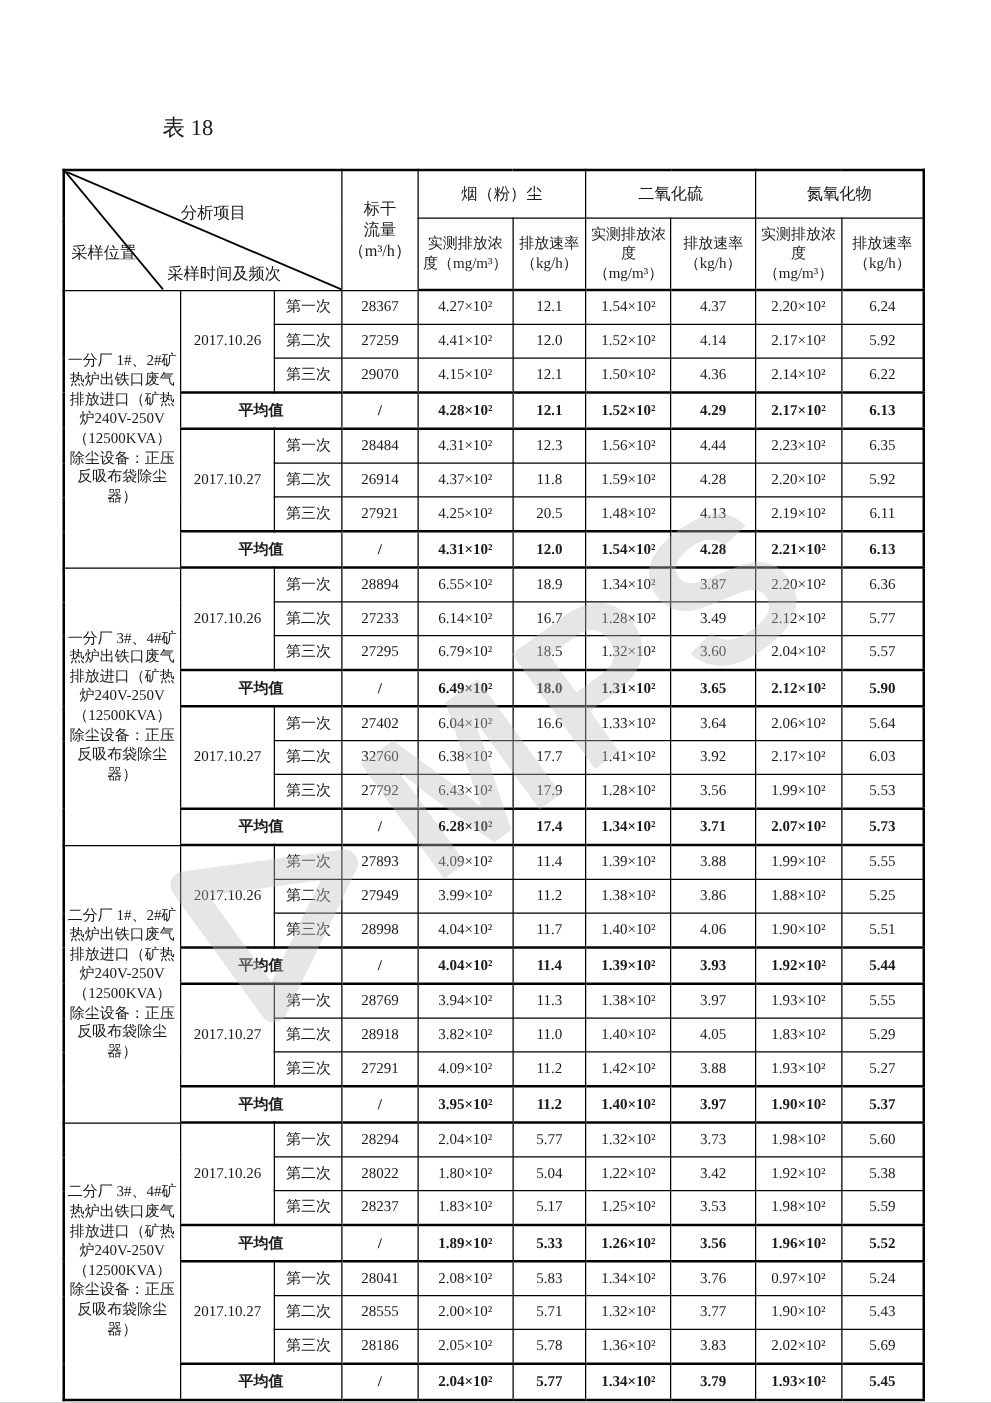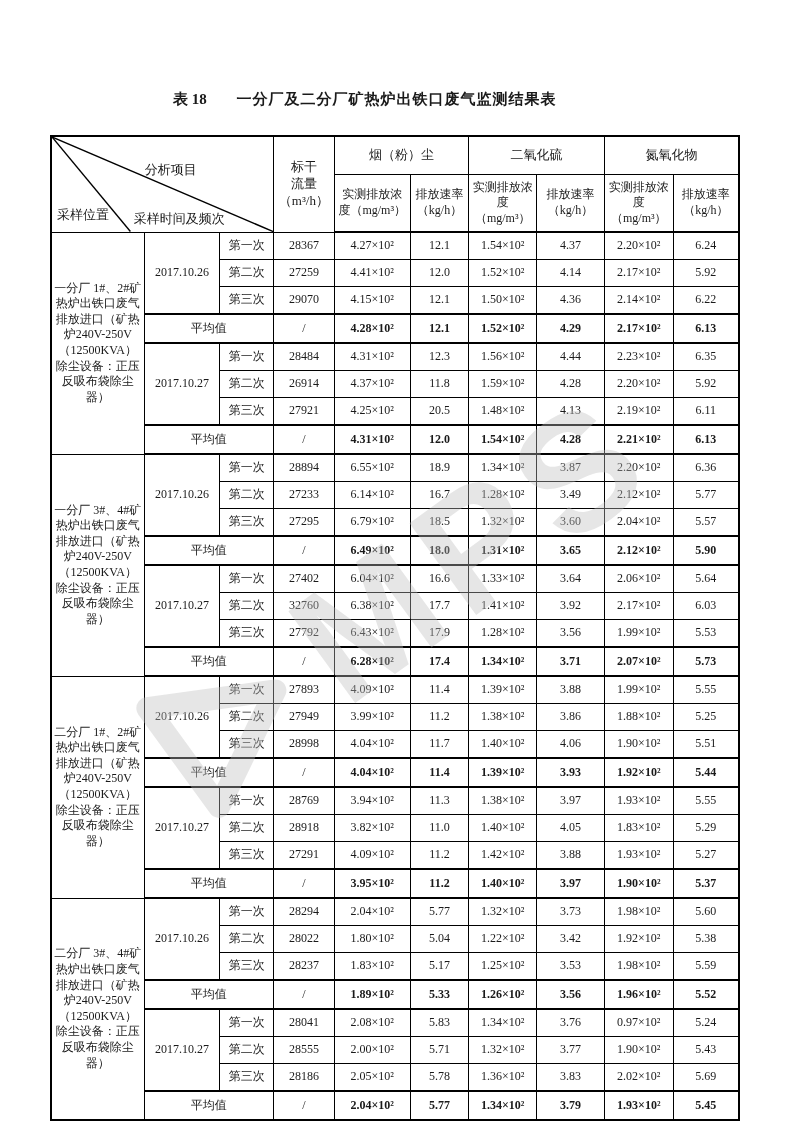--- a/index.html
+++ b/index.html
@@ -14,7 +14,7 @@
     color:#1a1a1a;
   }
   .title-row{position:absolute;top:90px;left:0;width:100%;height:22px;}
-  .title-label{position:absolute;left:130px;top:0;font-size:15px;font-weight:bold;margin-left:43px;}
+  .title-label{position:absolute;left:130px;top:0;font-size:18px;font-weight:normal;}
   .doc-title{position:absolute;left:0;width:100%;text-align:center;top:0;font-size:15px;font-weight:bold;letter-spacing:1px;}
   table.monitor{
     position:absolute;left:50px;top:135px;

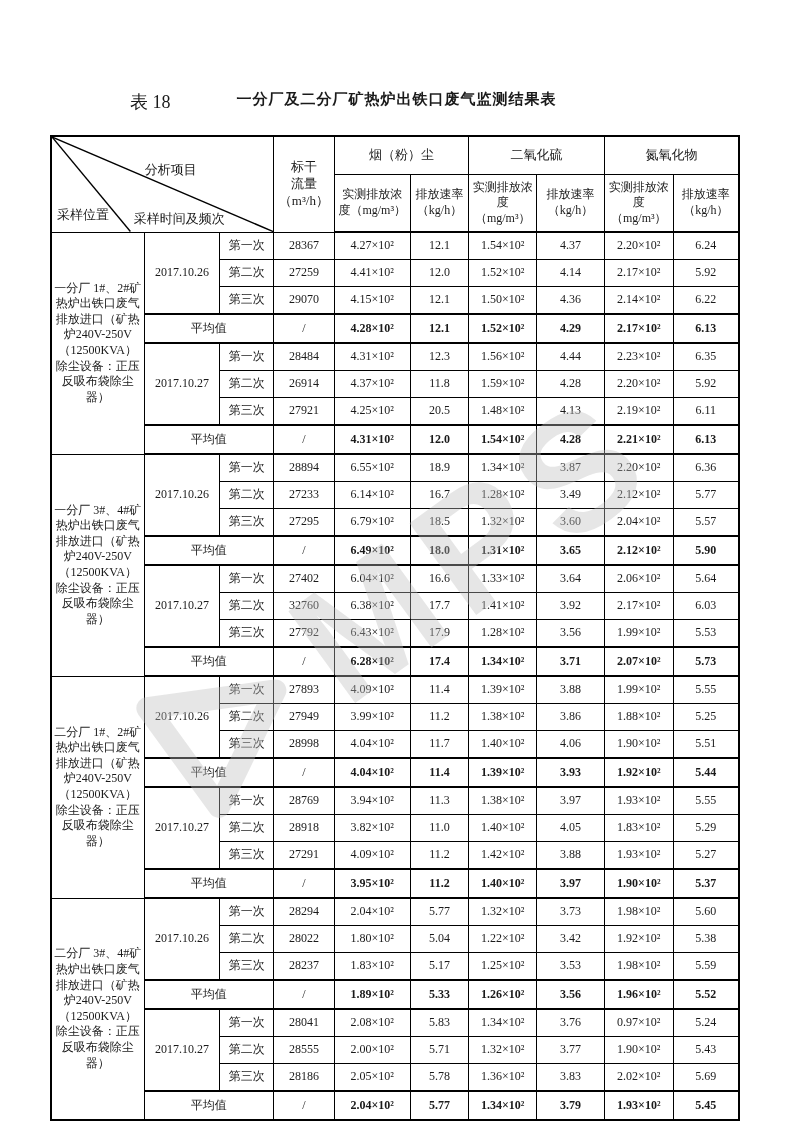--- a/index.html
+++ b/index.html
@@ -60,7 +60,6 @@
 
   <div class="title-row">
     <span class="title-label">表 18</span>
-    <span class="doc-title">一分厂及二分厂矿热炉出铁口废气监测结果表</span>
   </div>
 
   <div class="watermark">

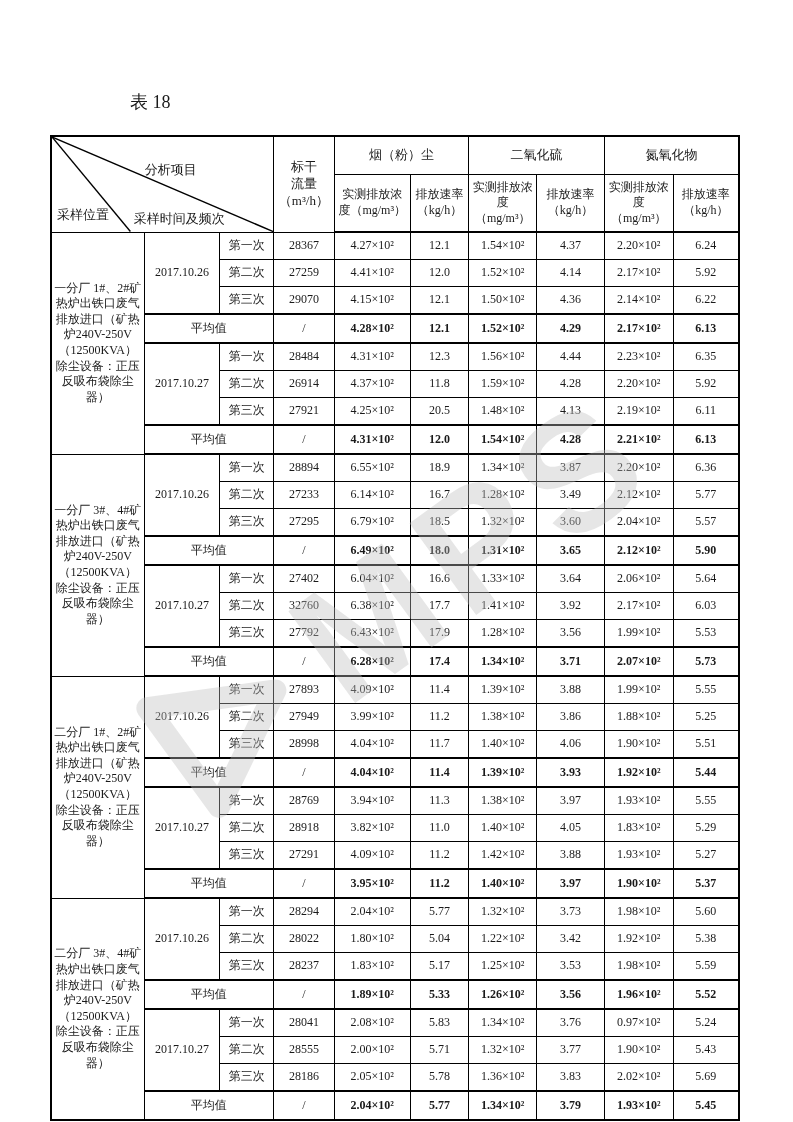--- a/index.html
+++ b/index.html
@@ -34,7 +34,7 @@
   td.corner{position:relative;padding:0;}
   td.corner svg{position:absolute;left:0;top:0;width:100%;height:100%;}
   .corner-top{position:absolute;left:42%;top:26%;font-size:13px;}
-  .corner-bl{position:absolute;left:5px;bottom:8px;font-size:13px;}
+  .corner-bl{position:absolute;left:5px;bottom:21px;font-size:13px;}
   .corner-bm{position:absolute;left:37%;bottom:4px;font-size:13px;}
   td.flow-h{white-space:pre-line;font-size:12px;}
   td.loc-cell{font-size:12px;line-height:1.6;padding:2px 3px;}

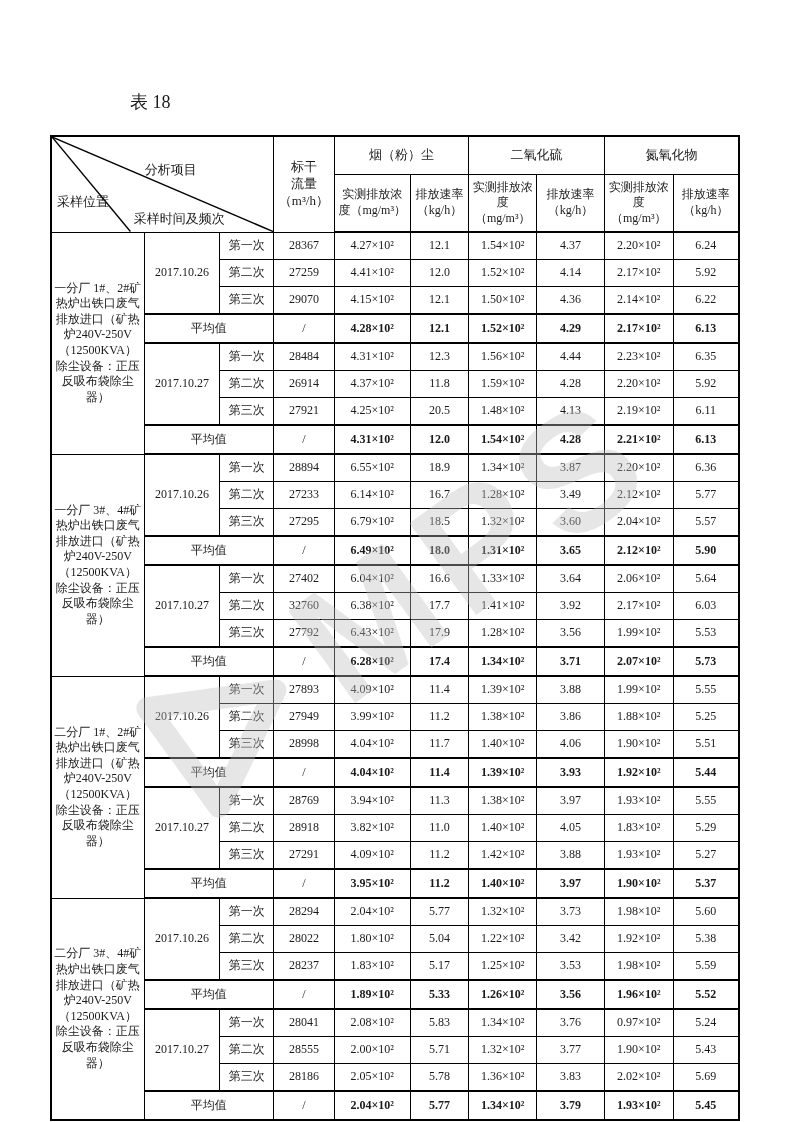--- a/index.html
+++ b/index.html
@@ -40,7 +40,7 @@
   td.loc-cell{font-size:12px;line-height:1.6;padding:2px 3px;}
   tr.trial-row td{height:24px;}
   tr.avg-row td{height:25px;font-weight:bold;border-top:2px solid #000;border-bottom:2px solid #000;}
-  tr.avg-row td.avg-label,tr.avg-row td.avg-flow{font-weight:normal;}
+  tr.avg-row td.avg-label,tr.avg-row td.avg-flow{font-weight:bold;}
   .watermark{
     position:absolute;left:110px;top:420px;width:580px;height:360px;
     display:flex;align-items:center;justify-content:center;gap:28px;

